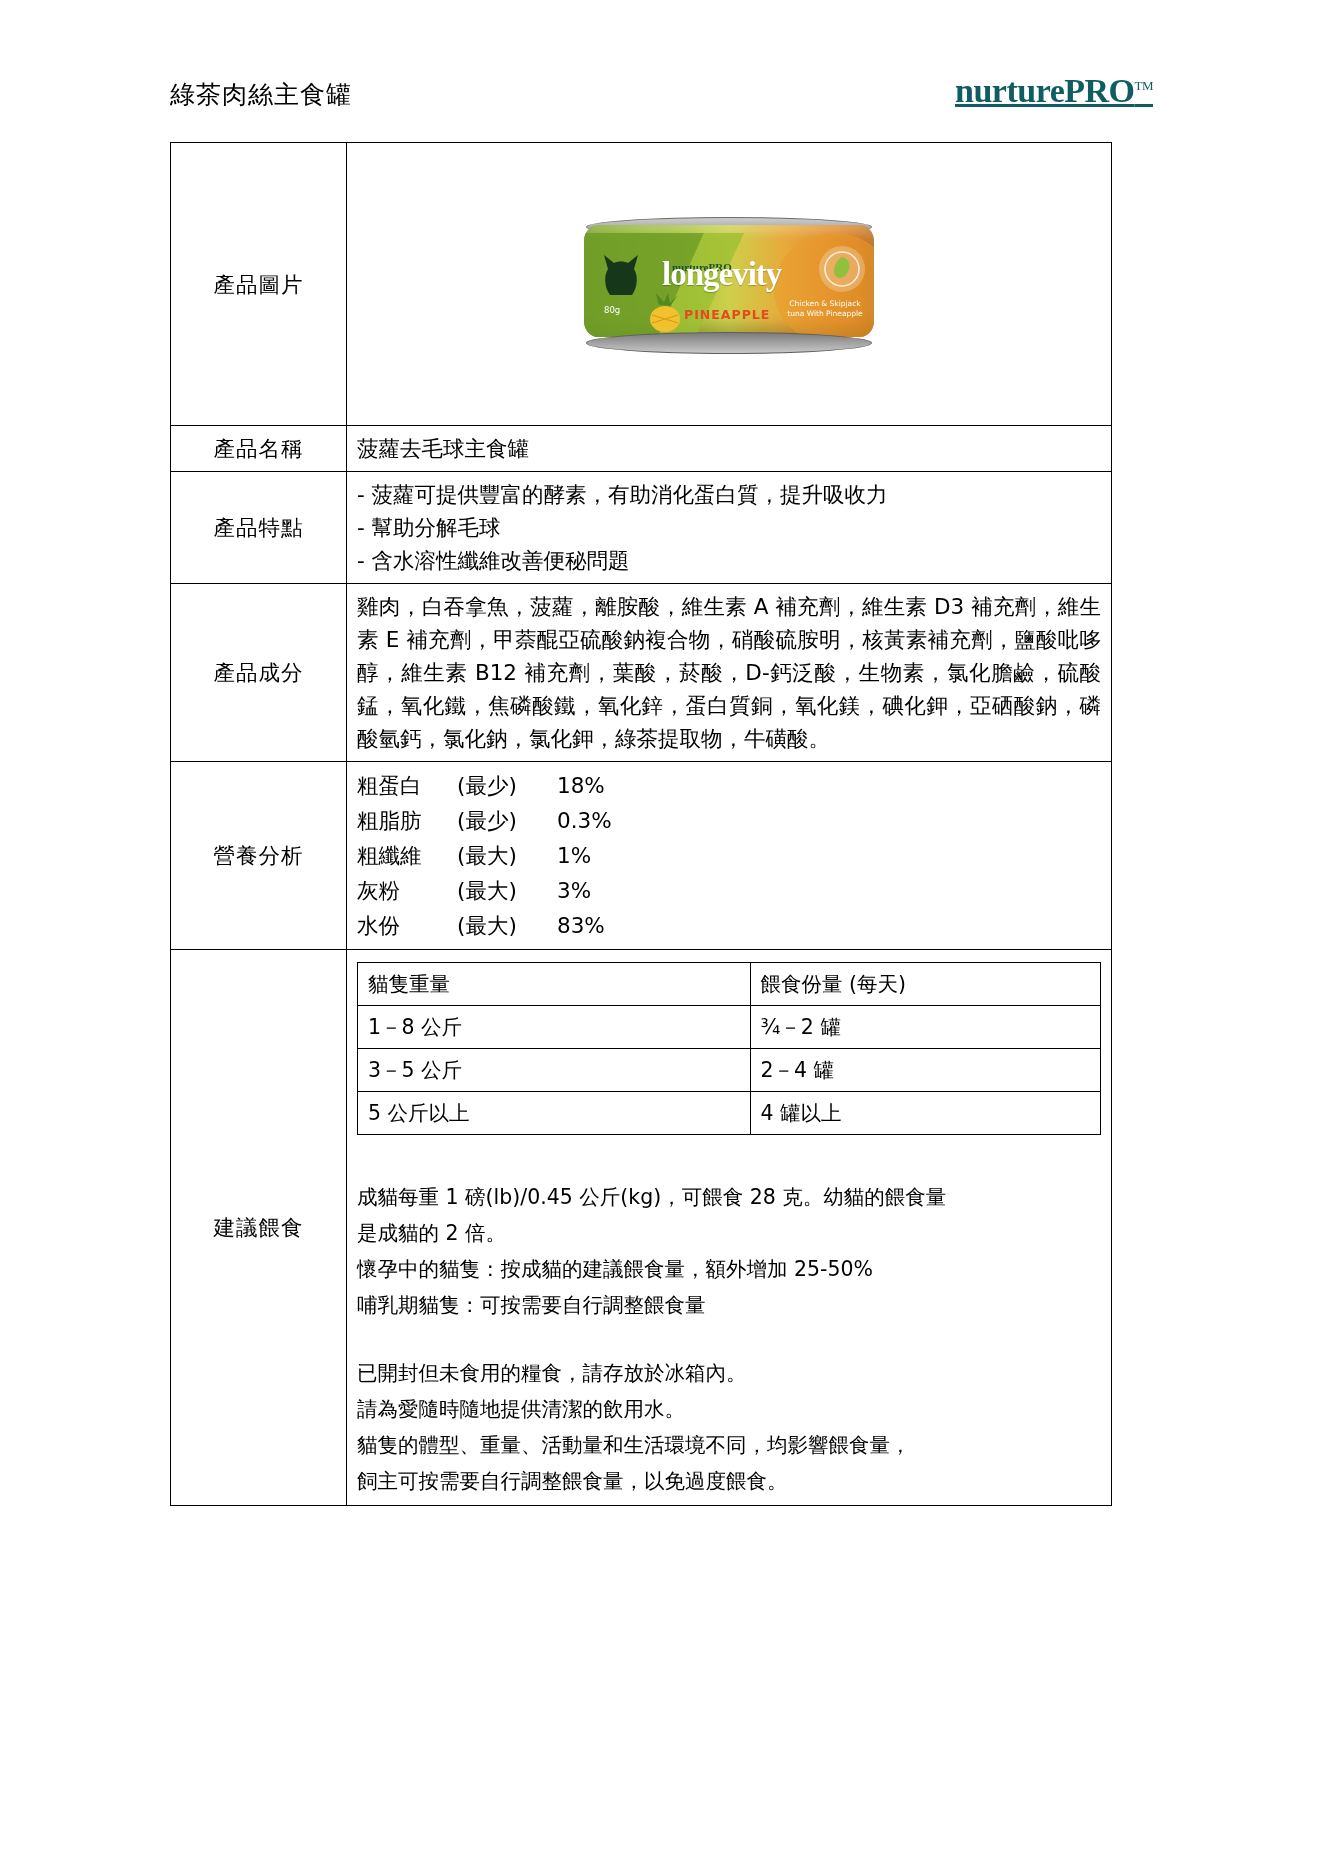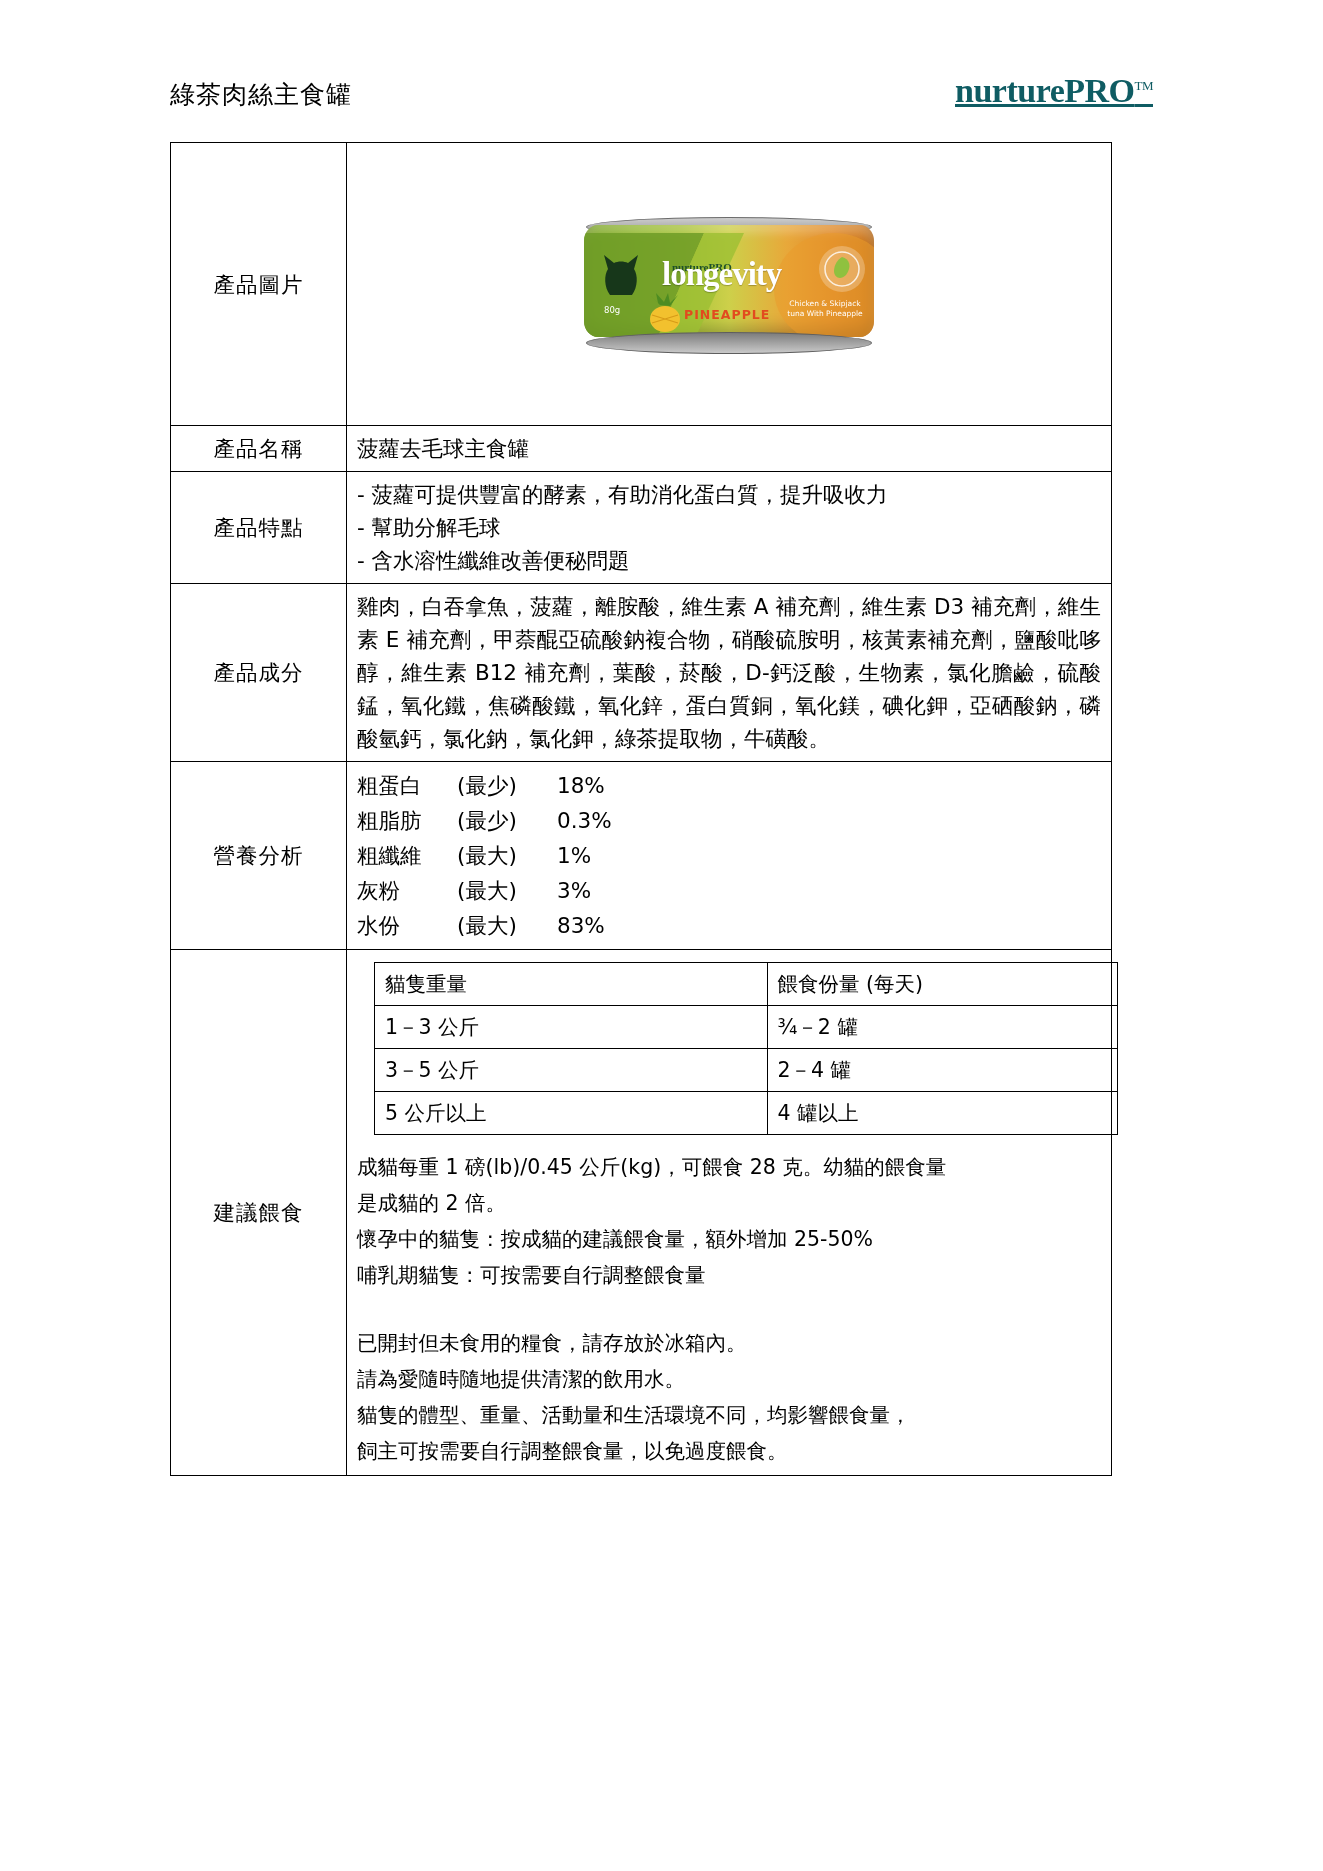--- a/index.html
+++ b/index.html
@@ -109,7 +109,7 @@
     width: 100%;
     border-collapse: collapse;
     table-layout: fixed;
-    margin: 6px 0 0 17px;
+    margin: 6px 0 0 0;
   }
   table.feed td, table.feed th {
     border: 1.5px solid #000;

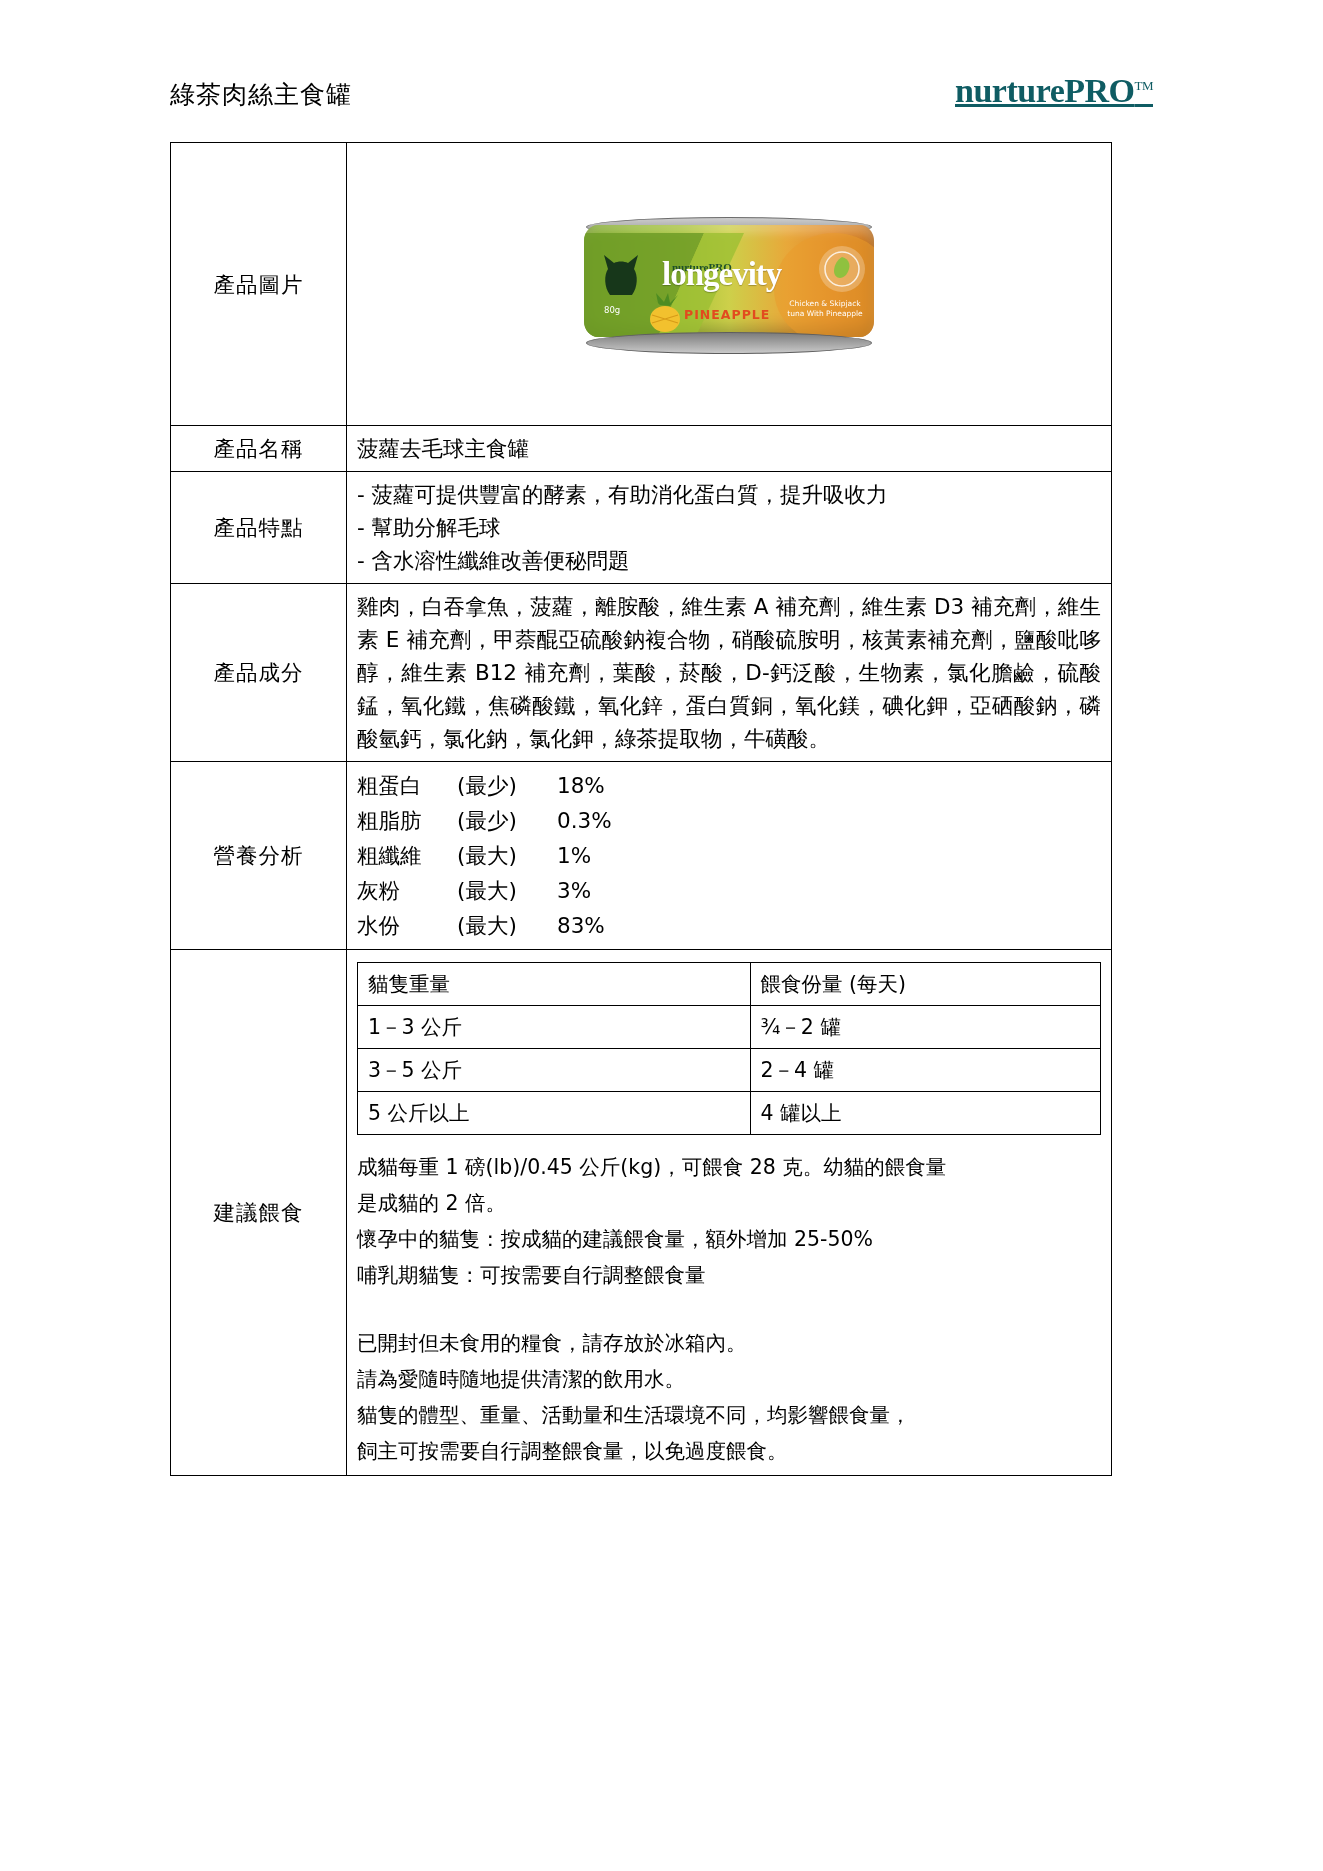--- a/index.html
+++ b/index.html
@@ -350,7 +350,7 @@
                 <th>餵食份量 (每天)</th>
               </tr>
               <tr>
-                <td>1－3 公斤</td>
+                <td>1－8 公斤</td>
                 <td>¾－2 罐</td>
               </tr>
               <tr>

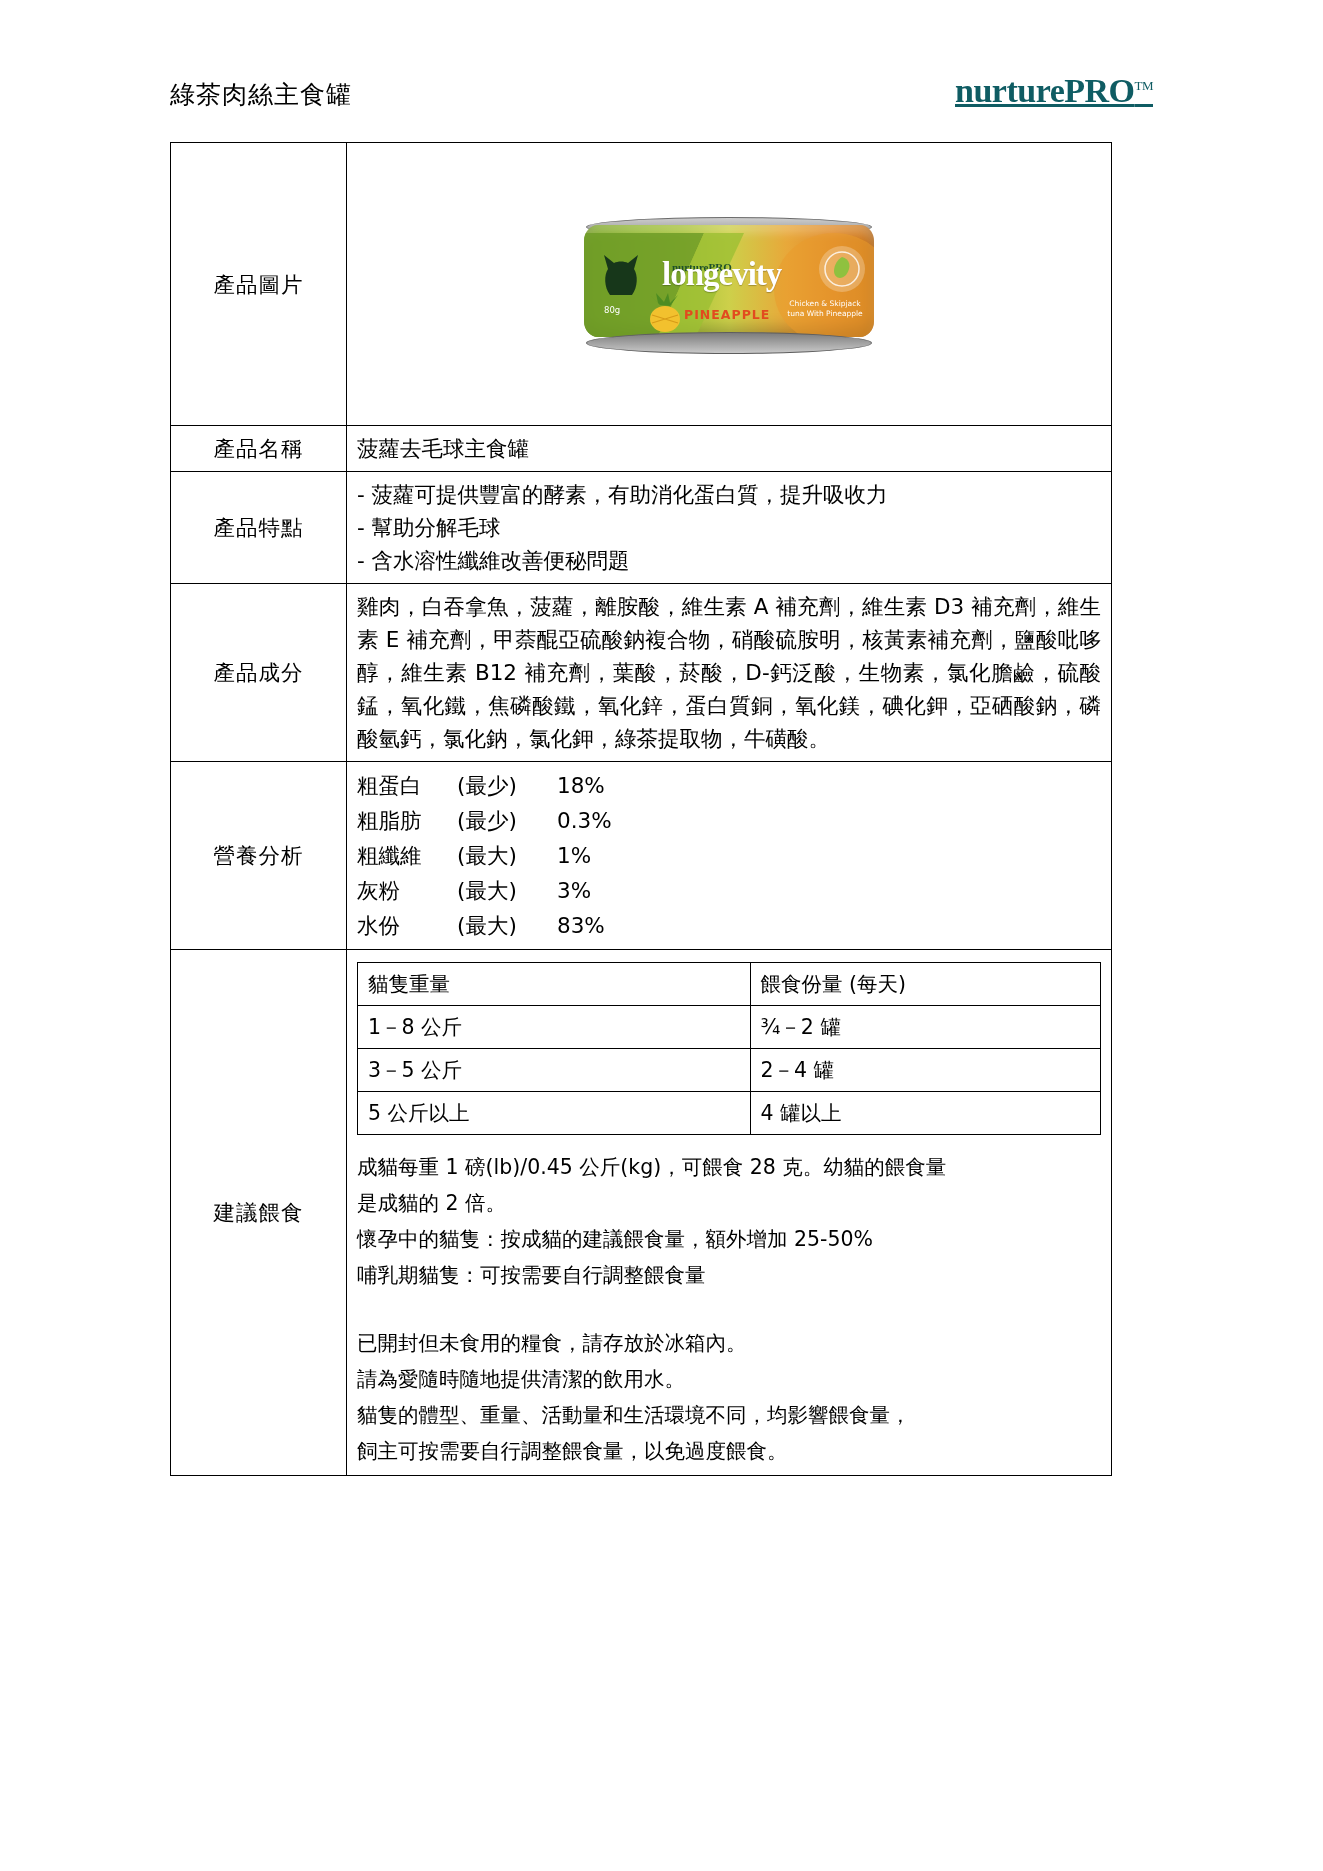--- a/index.html
+++ b/index.html
@@ -122,7 +122,7 @@
   }
   table.feed .c1 { width: 50%; }
   .feed-notes {
-    margin-top: 14px;
+    margin-top: 44px;
     line-height: 36px;
     font-size: 20.5px;
     font-family: "DejaVu Sans", sans-serif;

